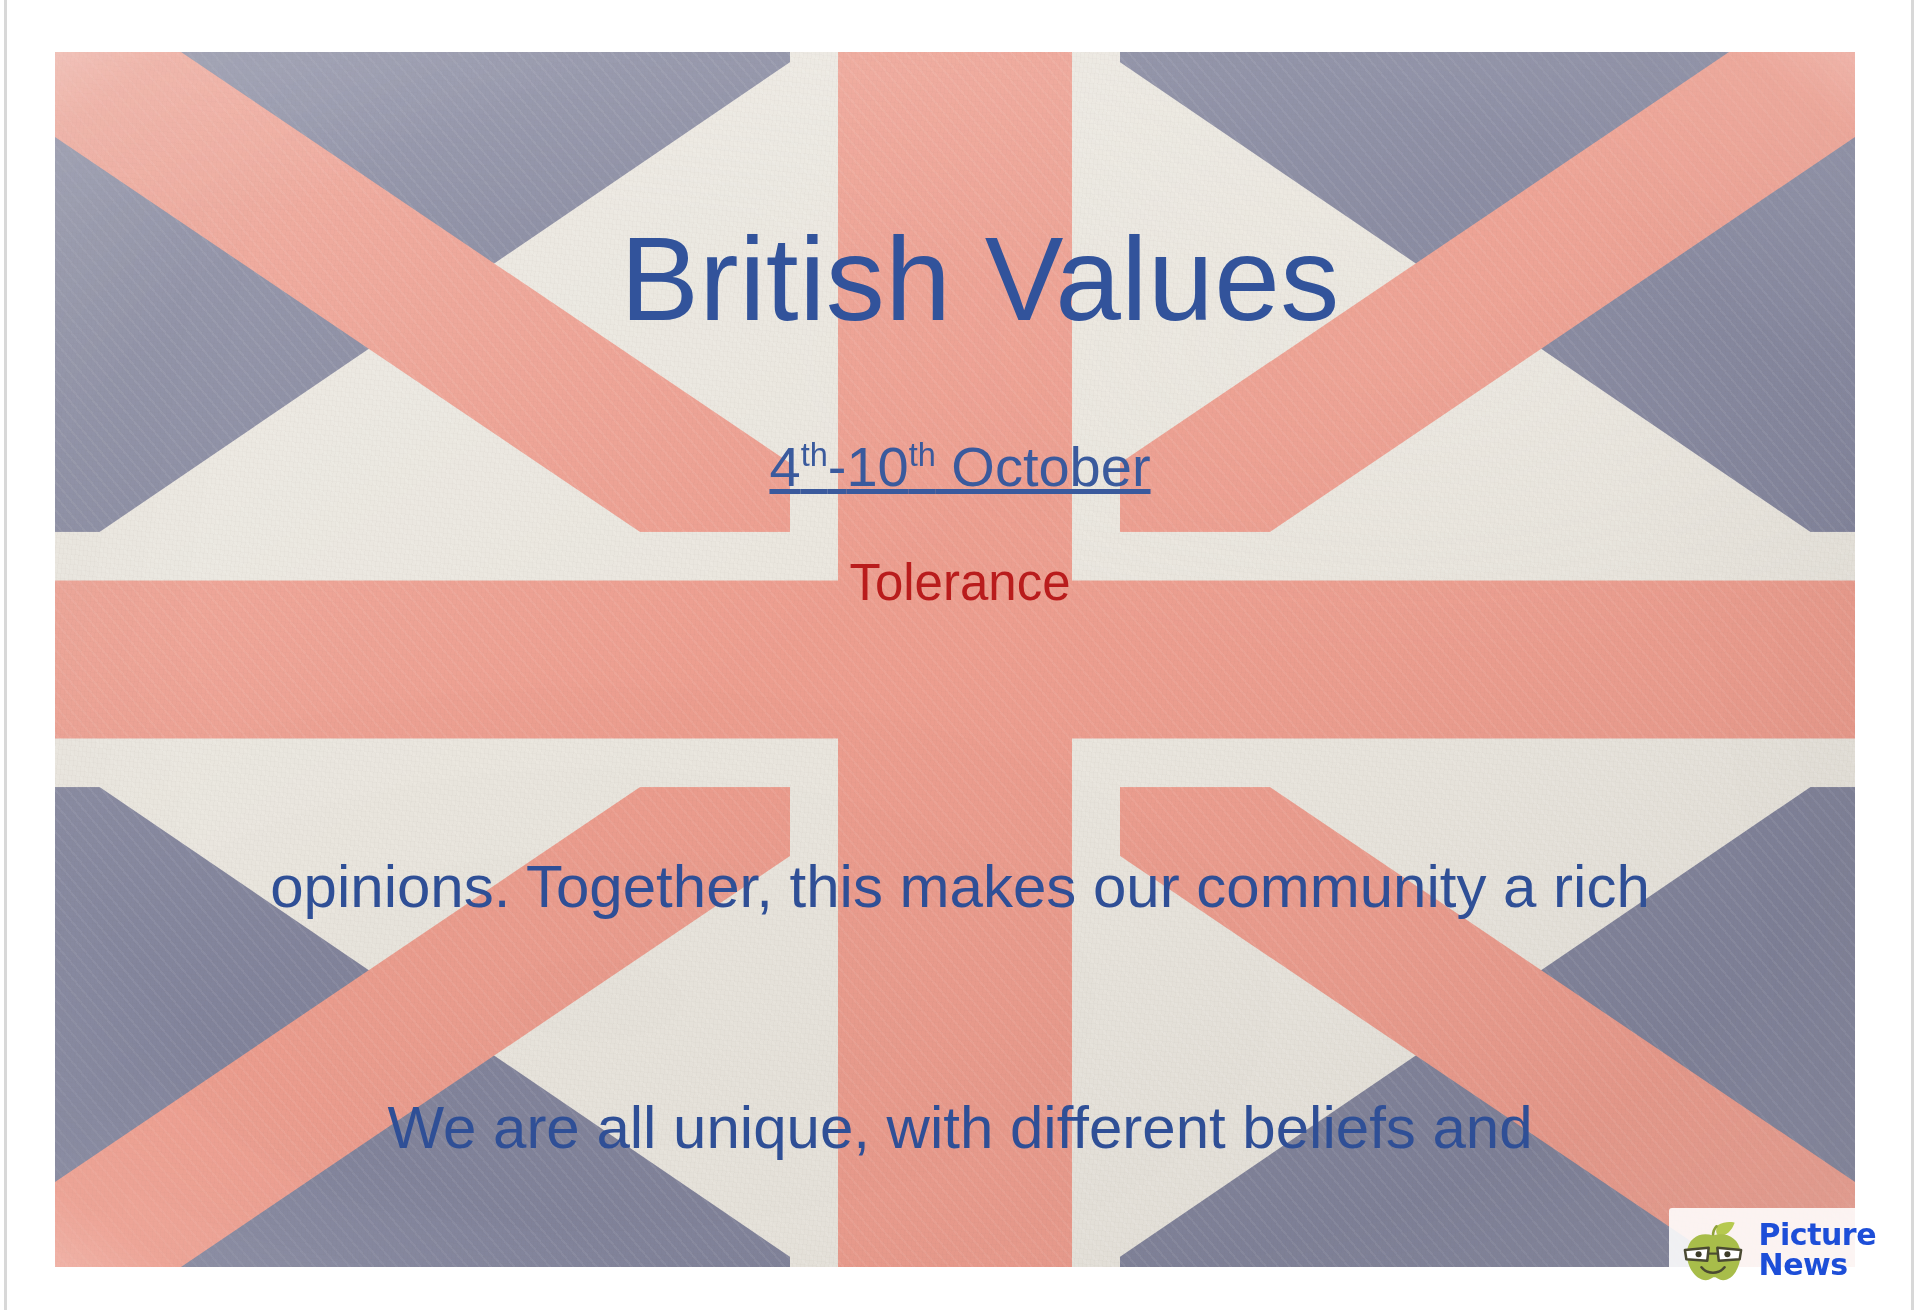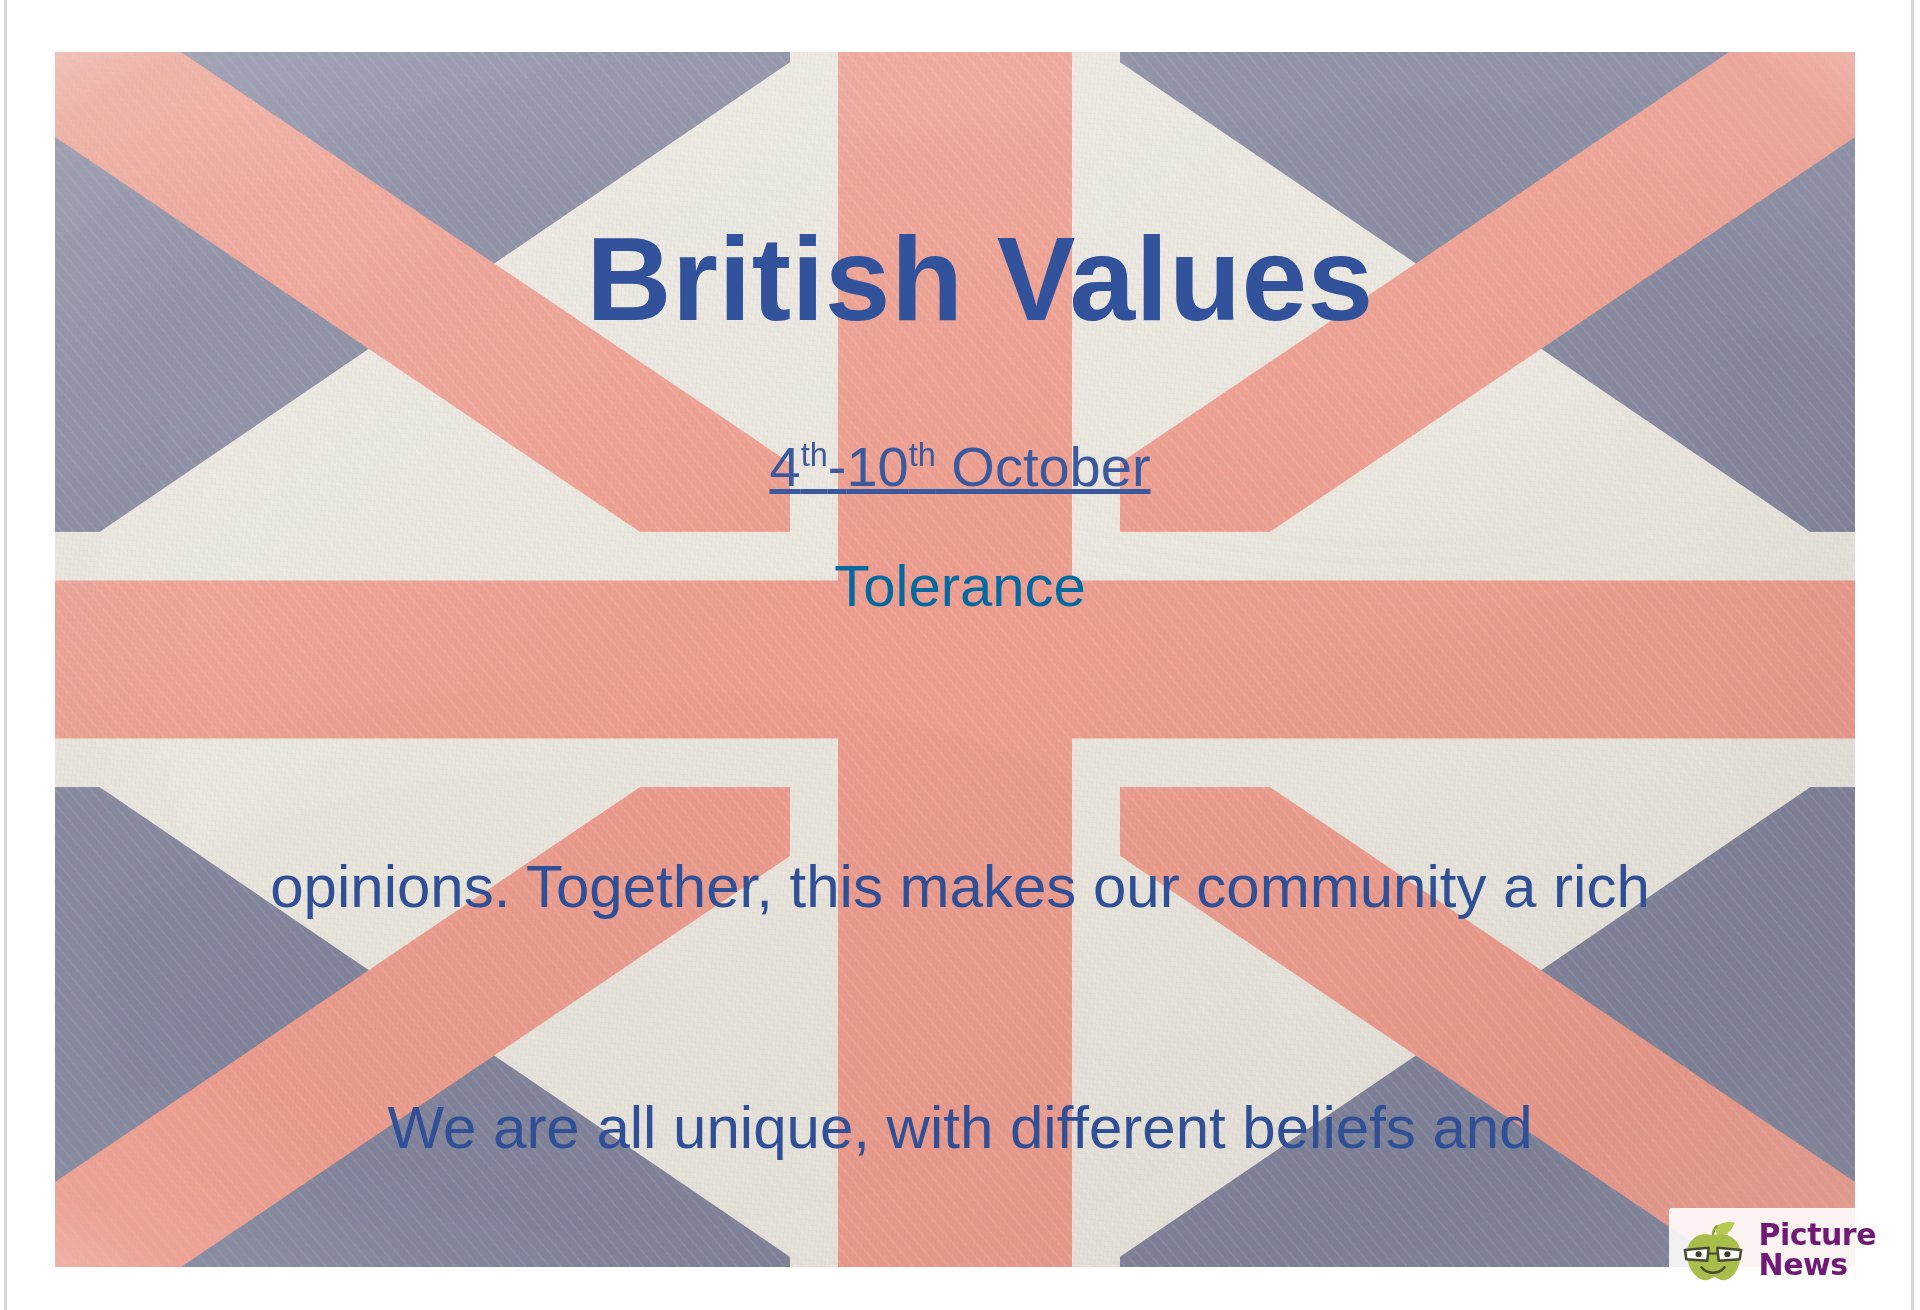--- a/index.html
+++ b/index.html
@@ -114,7 +114,7 @@
     left: 0; right: 0;
     font-size: 118px;
     line-height: 1.05;
-    font-weight: 700;
+    font-weight: 400;
     letter-spacing: 0.5px;
     color: #32539b;
     margin-left: 40px;

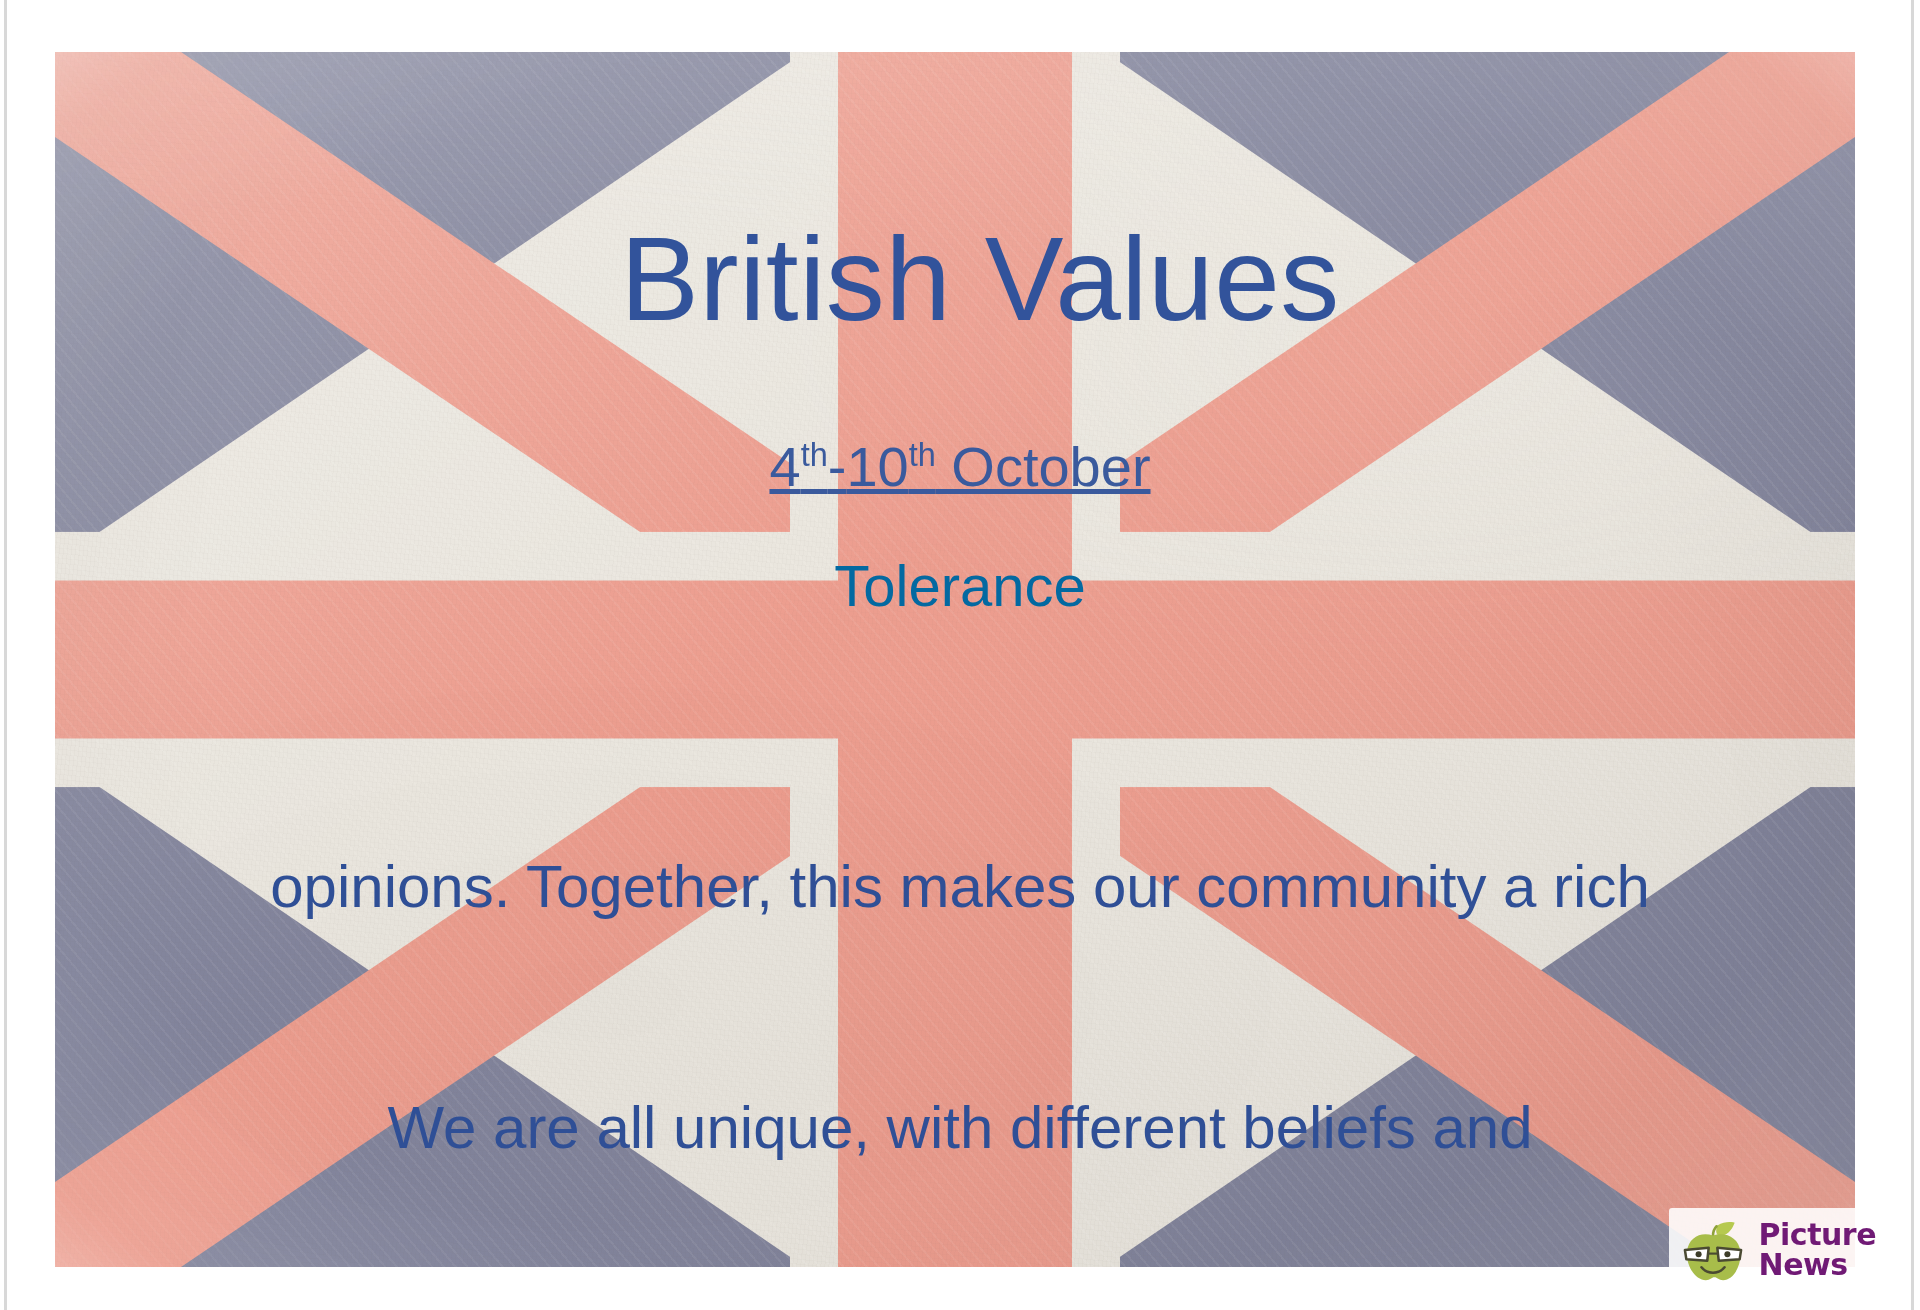--- a/index.html
+++ b/index.html
@@ -140,10 +140,10 @@
     position: absolute;
     top: 555px;
     left: 0; right: 0;
-    font-size: 58px;
+    font-size: 51px;
     line-height: 1.08;
     font-weight: 400;
-    color: #0369a1;
+    color: #b91c1c;
     text-align: center;
   }
 

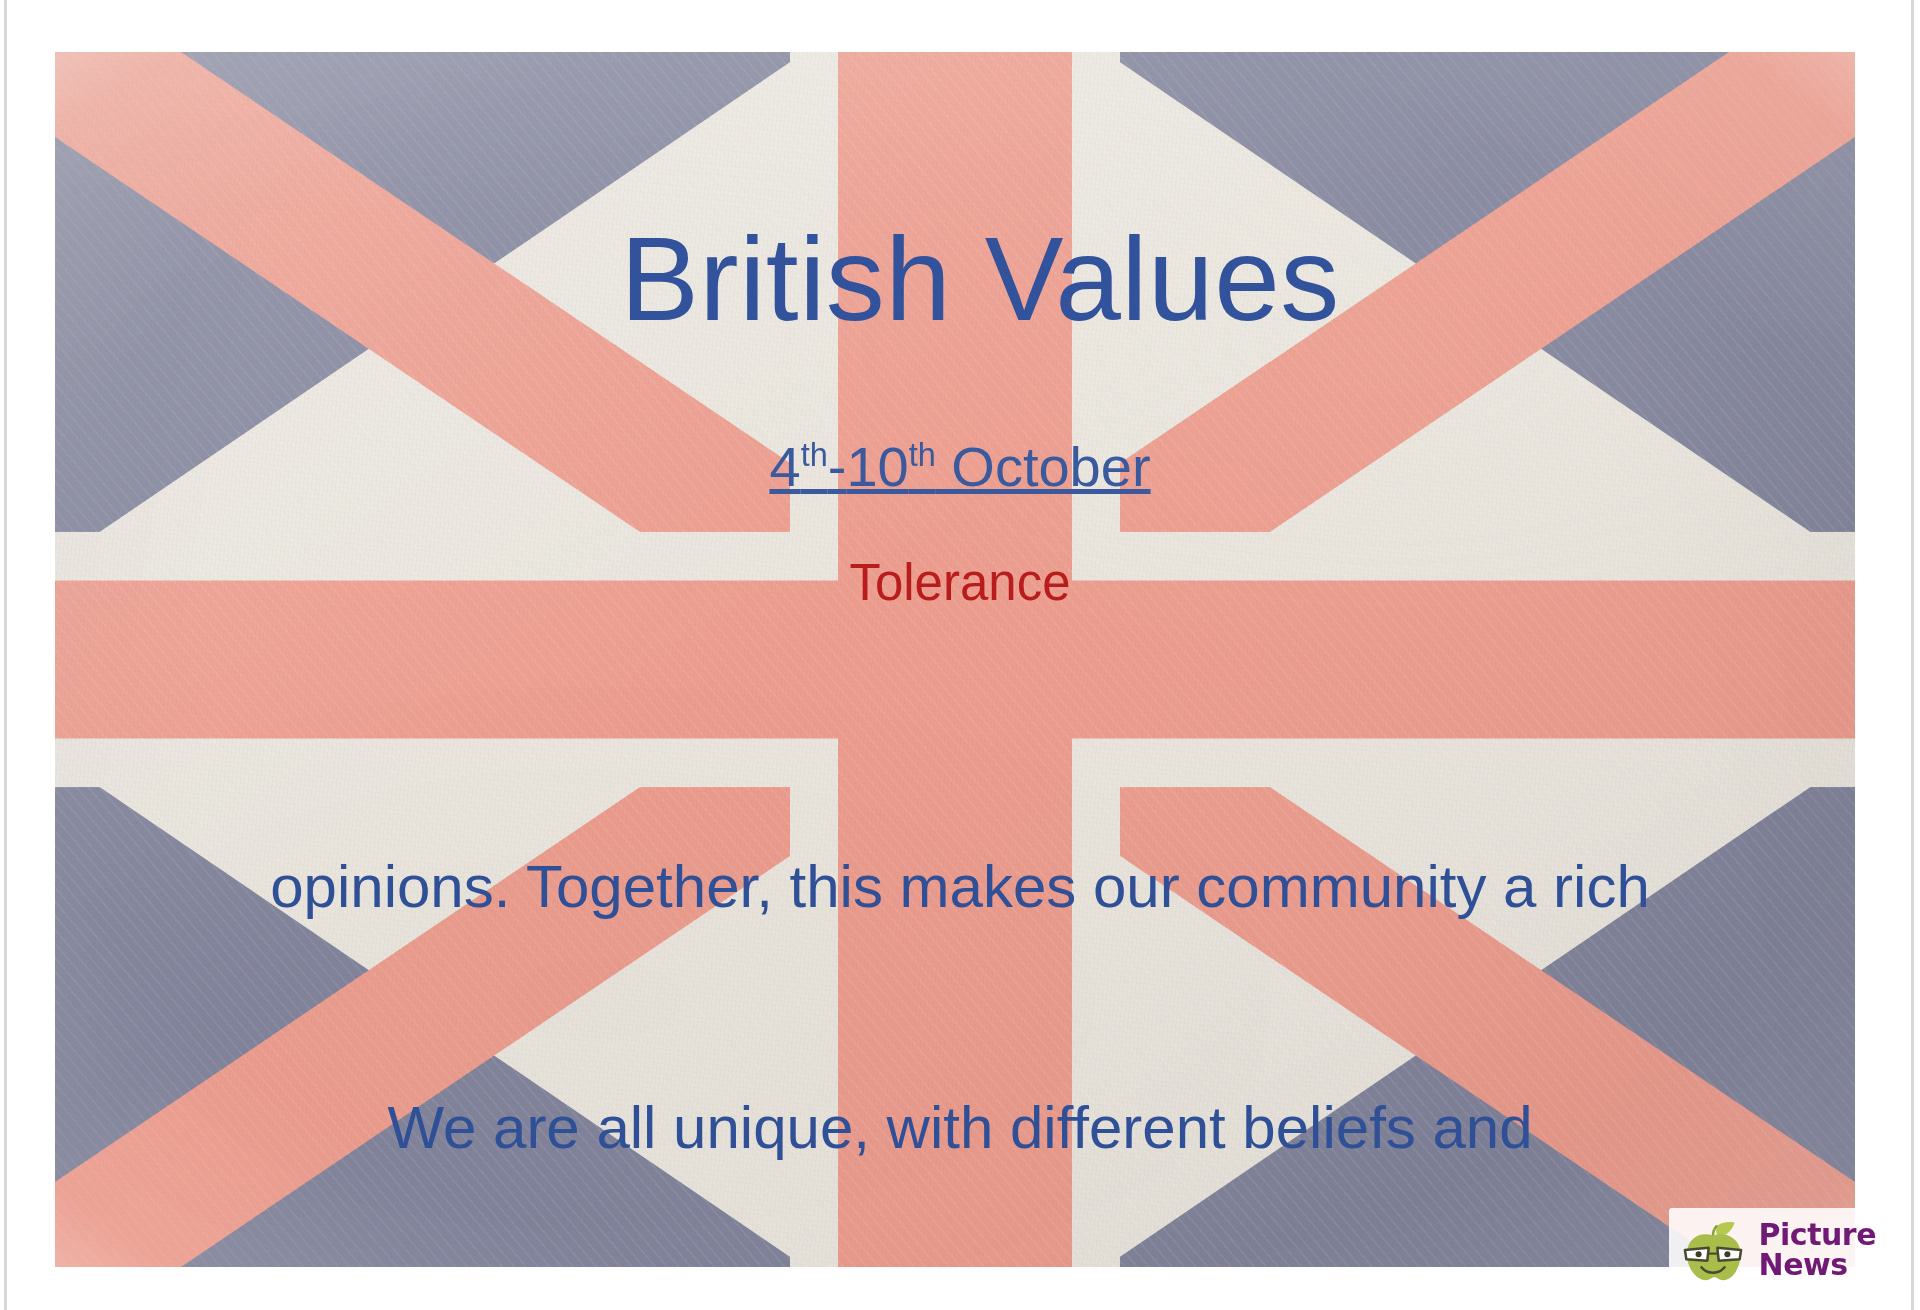--- a/index.html
+++ b/index.html
@@ -179,7 +179,7 @@
     font-weight: bold;
     font-size: 30px;
     line-height: 1.0;
-    color: #701a75;
+    color: #1d4ed8;
     text-align: left;
     letter-spacing: -0.5px;
   }

